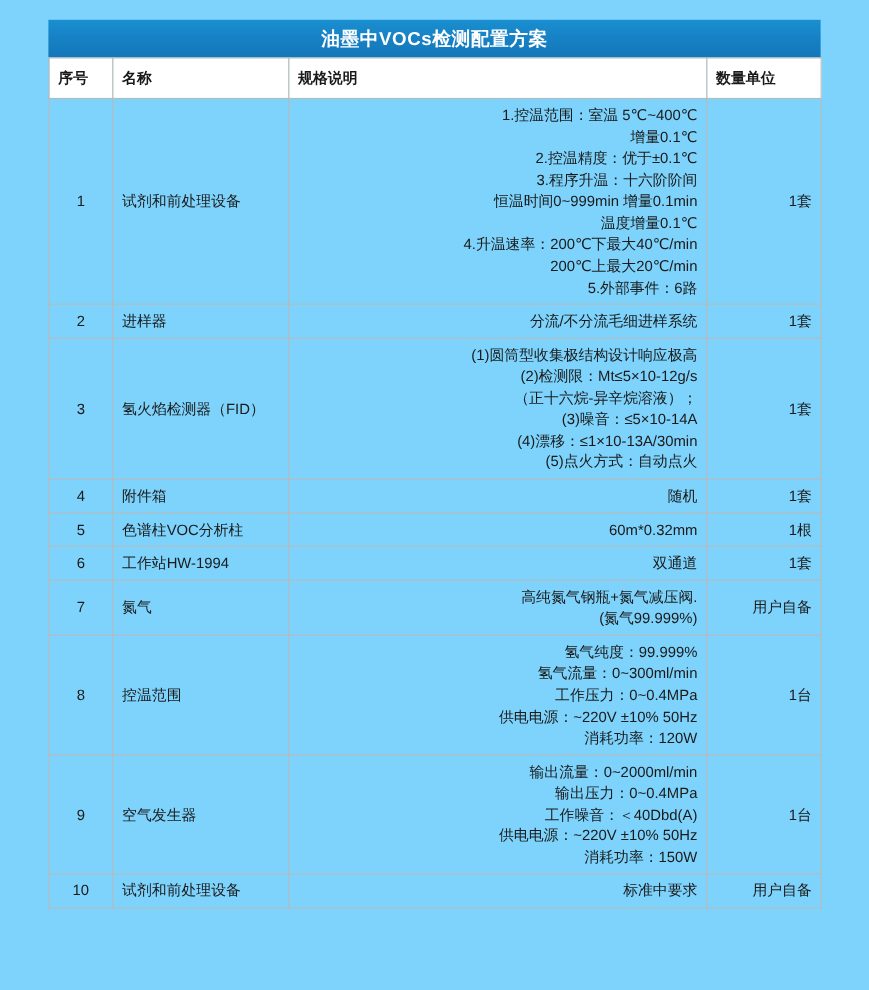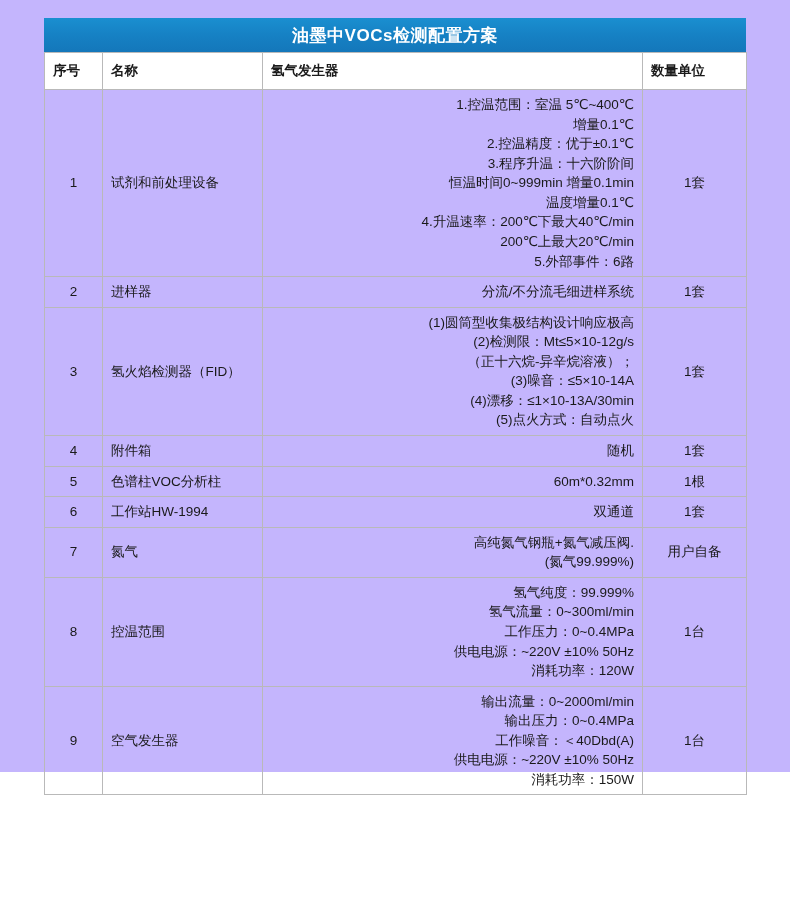--- a/index.html
+++ b/index.html
@@ -15,10 +15,10 @@
   }
   .page {
     width: 790px;
-    height: 772px;
+    height: 900px;
     box-sizing: border-box;
     padding: 18px 44px 10px 44px;
-    background: #c4b5fd;
+    background: #7dd3fc;
   }
   .title-bar {
     height: 34px;

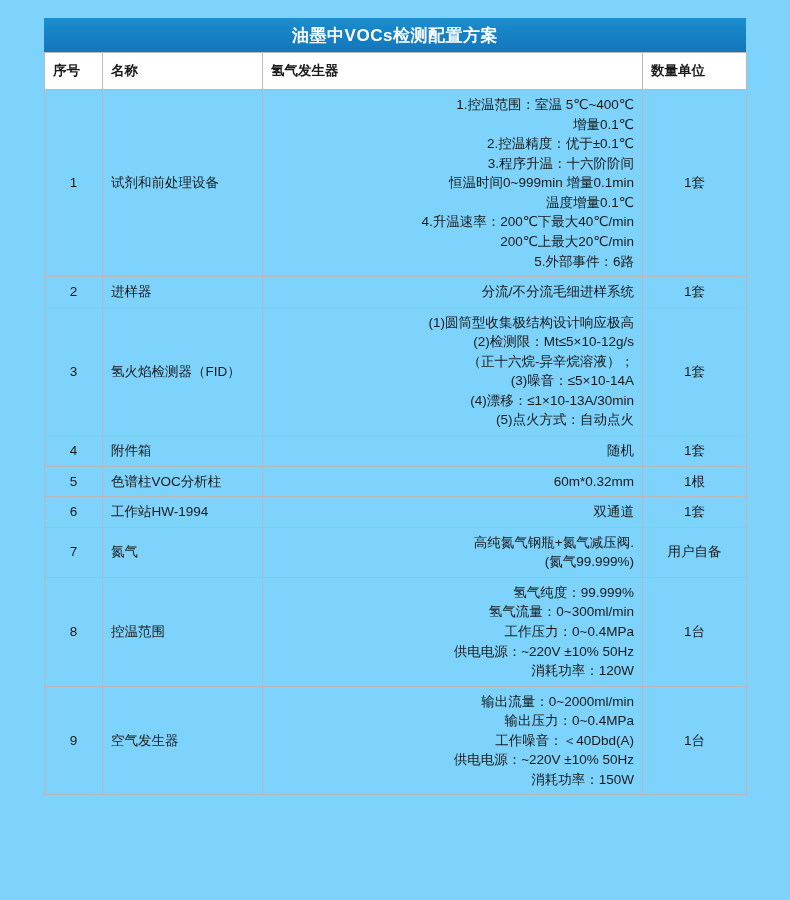--- a/index.html
+++ b/index.html
@@ -91,7 +91,7 @@
       <tr>
         <th class="seq-h">序号</th>
         <th>名称</th>
-        <th>氢气发生器</th>
+        <th>规格说明</th>
         <th>数量单位</th>
       </tr>
     </thead>

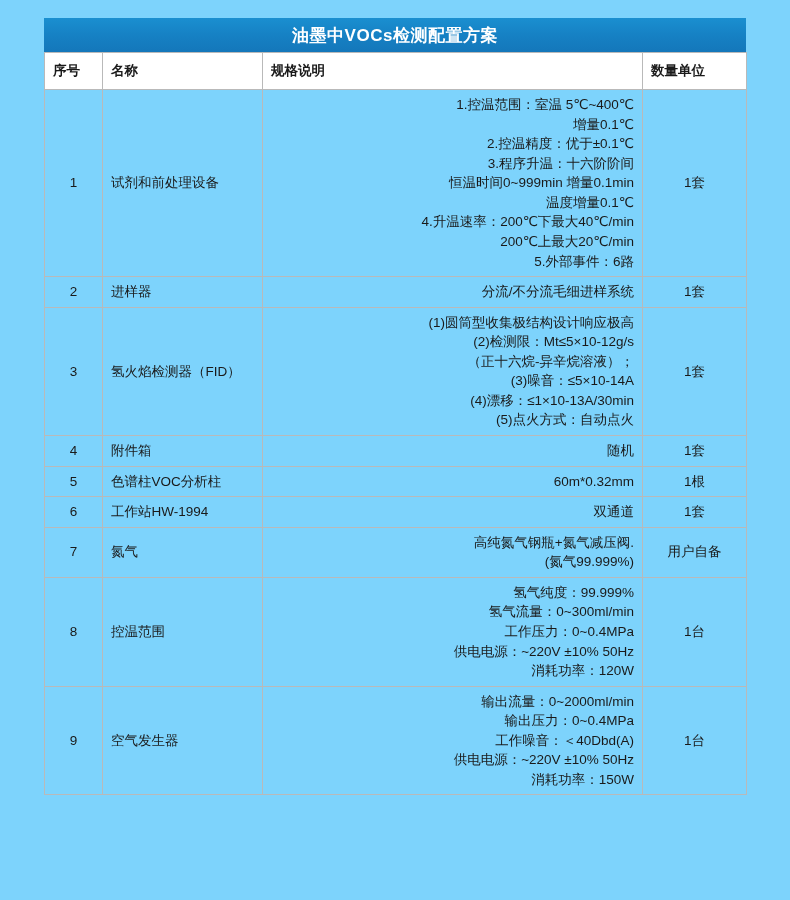--- a/index.html
+++ b/index.html
@@ -67,7 +67,7 @@
     padding-bottom: 7px;
   }
   td.qty {
-    text-align: center;
+    text-align: right;
   }
   th.seq-h { text-align: center; }
 </style>

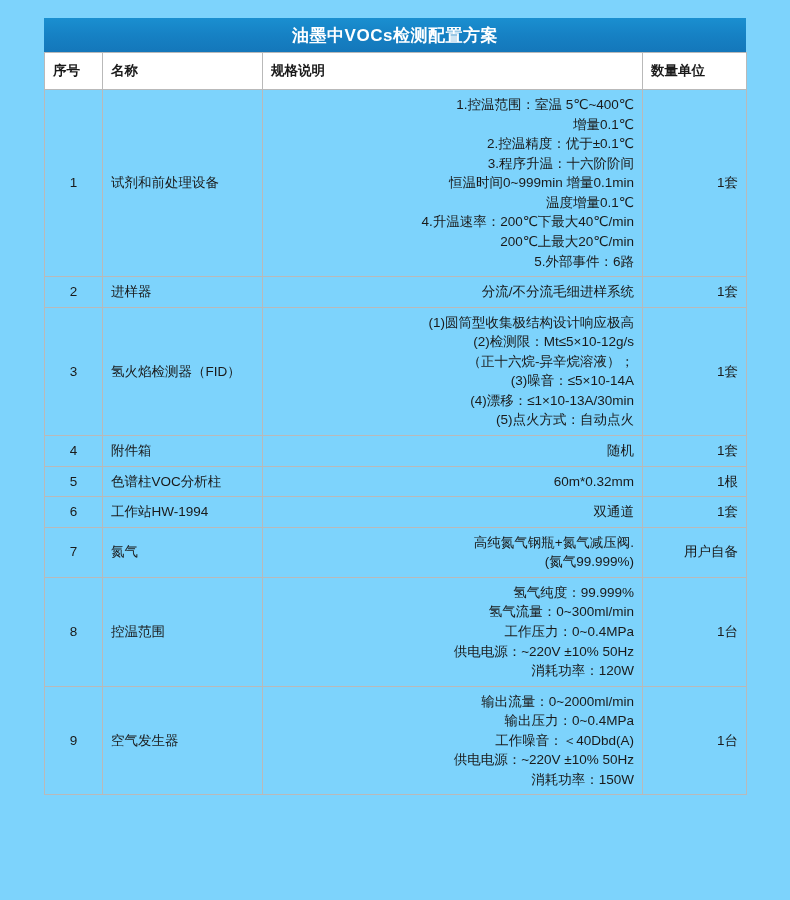--- a/index.html
+++ b/index.html
@@ -172,6 +172,12 @@
 消耗功率：150W</td>
         <td class="qty">1台</td>
       </tr>
+      <tr>
+        <td class="seq">10</td>
+        <td class="name">试剂和前处理设备</td>
+        <td class="spec-cell">标准中要求</td>
+        <td class="qty">用户自备</td>
+      </tr>
     </tbody>
   </table>
 

